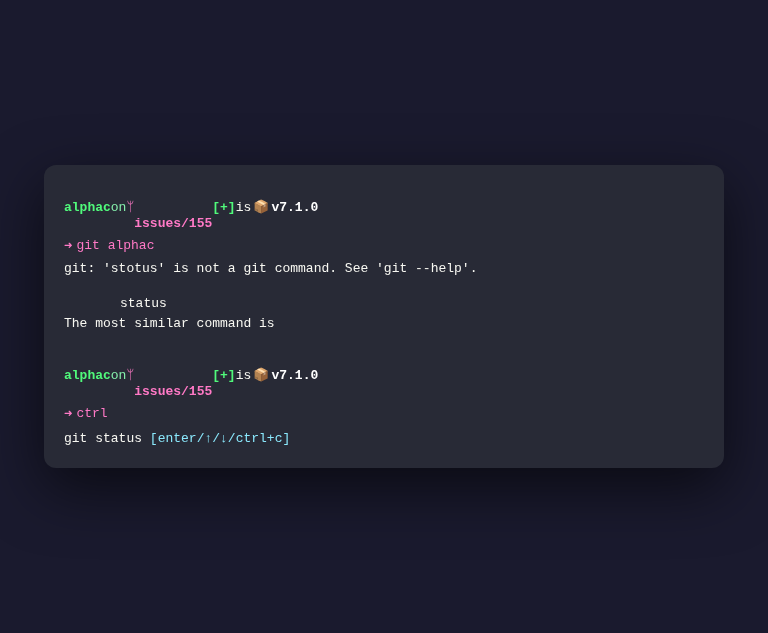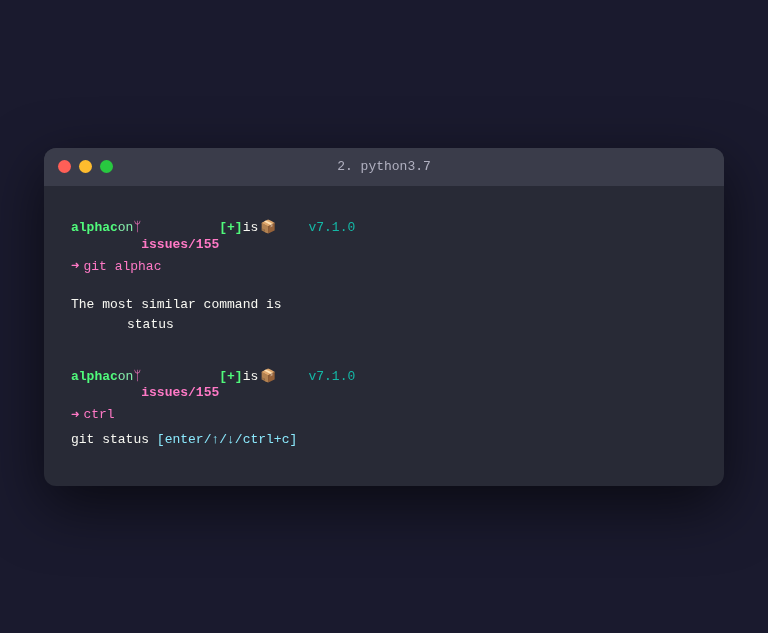--- a/index.html
+++ b/index.html
@@ -117,14 +117,6 @@
 <body>
 
 <div class="window">
-  <div class="titlebar">
-    <div class="traffic-lights">
-      <div class="traffic-light tl-red"></div>
-      <div class="traffic-light tl-yellow"></div>
-      <div class="traffic-light tl-green"></div>
-    </div>
-    <span class="titlebar-title">2. python3.7</span>
-  </div>
 
   <div class="terminal-body">
 

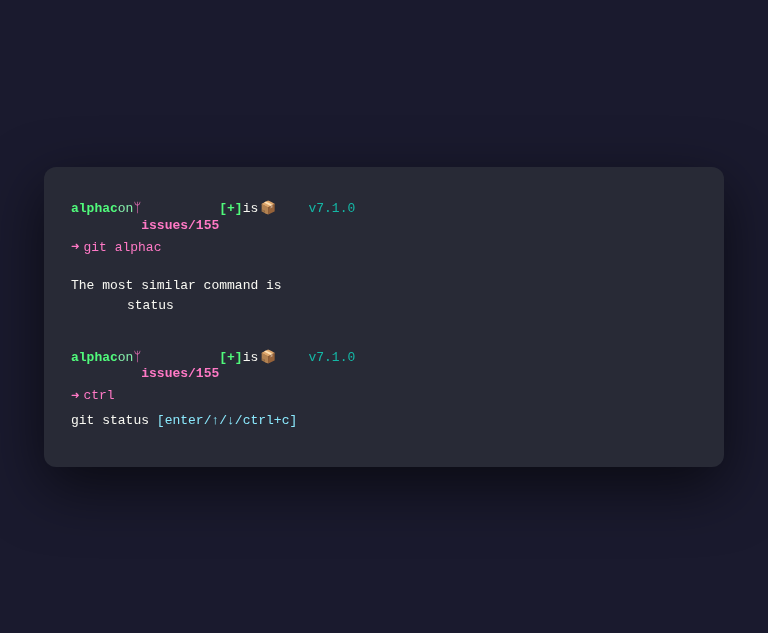--- a/index.html
+++ b/index.html
@@ -60,7 +60,7 @@
     }
 
     .terminal-body {
-      padding: 16px 20px 20px 27px;
+      padding: 16px 20px 20px 20px;
       font-size: 13px;
       line-height: 1.5;
       min-height: 300px;

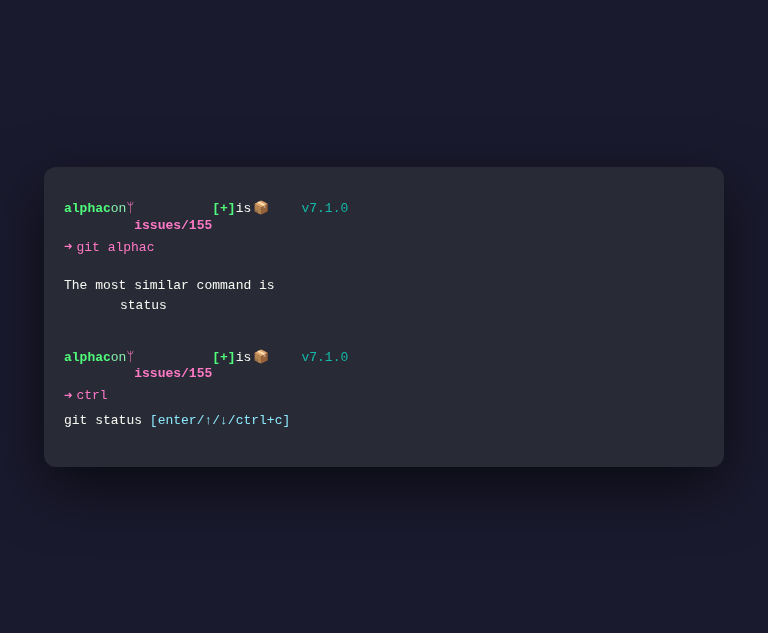--- a/index.html
+++ b/index.html
@@ -81,7 +81,7 @@
     .plus-marker { color: #50fa7b; font-weight: bold; }
     .is-text { color: #f8f8f2; text-align: right; }
     .pkg-icon { margin: 0 2px; }
-    .version { color: #14b8a6; font-weight: normal; margin-left: 30px; }
+    .version { color: #ffffff; font-weight: bold; }
 
     .cmd-line {
       display: flex;

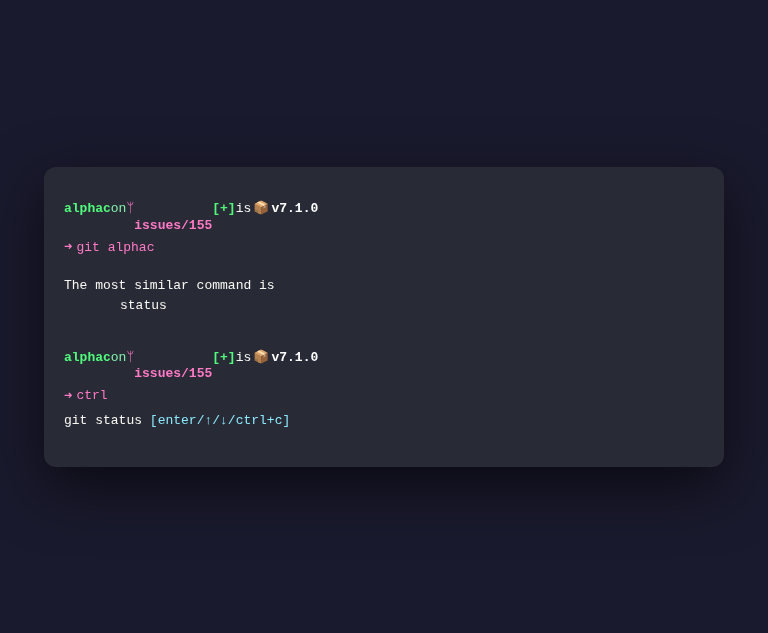--- a/index.html
+++ b/index.html
@@ -136,6 +136,7 @@
       <span class="cmd-text">git alphac</span>
     </div>
 
+    <div class="output-line">git: 'stotus' is not a git command. See 'git --help'.</div>
     <div class="blank-line"></div>
     <div class="output-line">The most similar command is</div>
     <div class="output-line suggestion-cmd">        status</div>

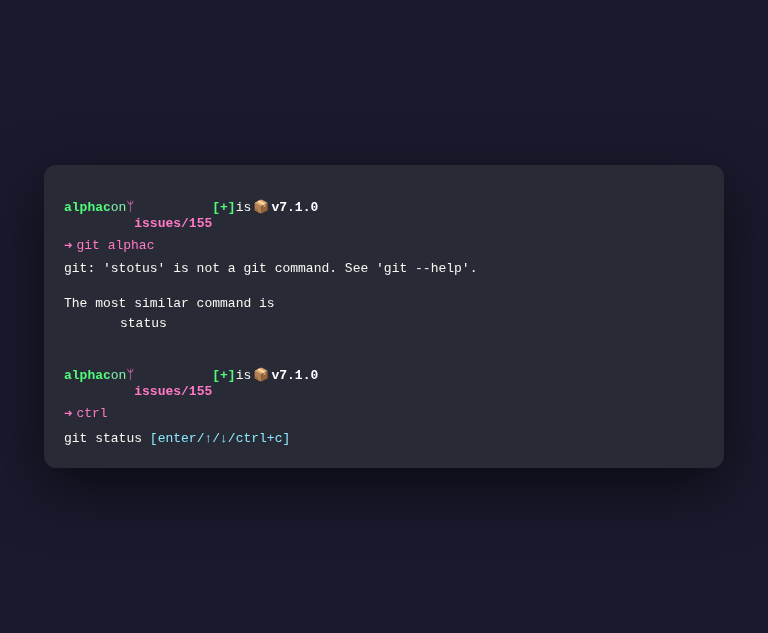--- a/index.html
+++ b/index.html
@@ -138,8 +138,8 @@
 
     <div class="output-line">git: 'stotus' is not a git command. See 'git --help'.</div>
     <div class="blank-line"></div>
+    <div class="output-line suggestion-cmd">        status</div>
     <div class="output-line">The most similar command is</div>
-    <div class="output-line suggestion-cmd">        status</div>
 
     <div class="blank-line"></div>
 

